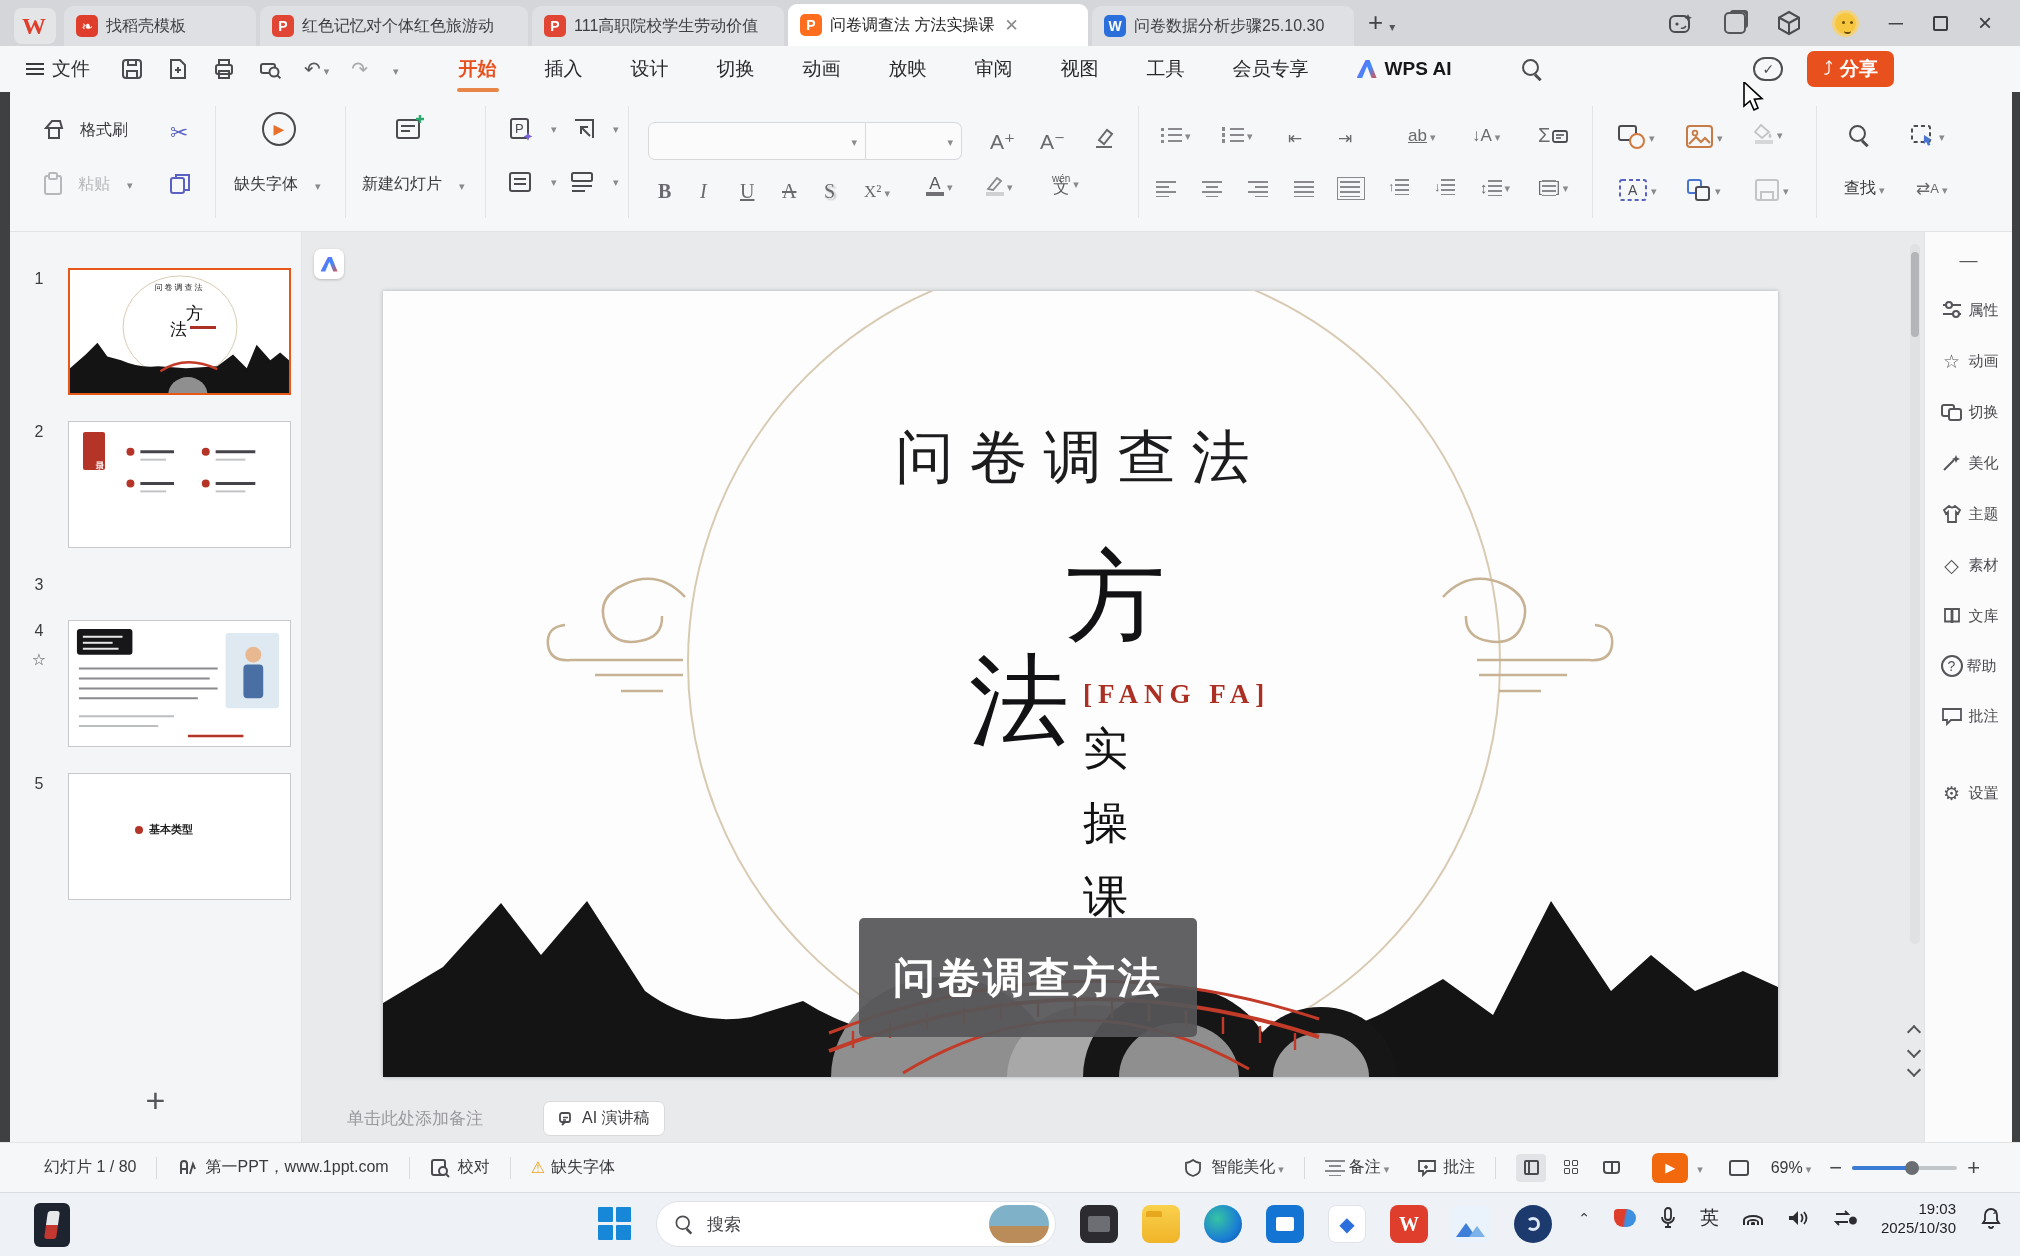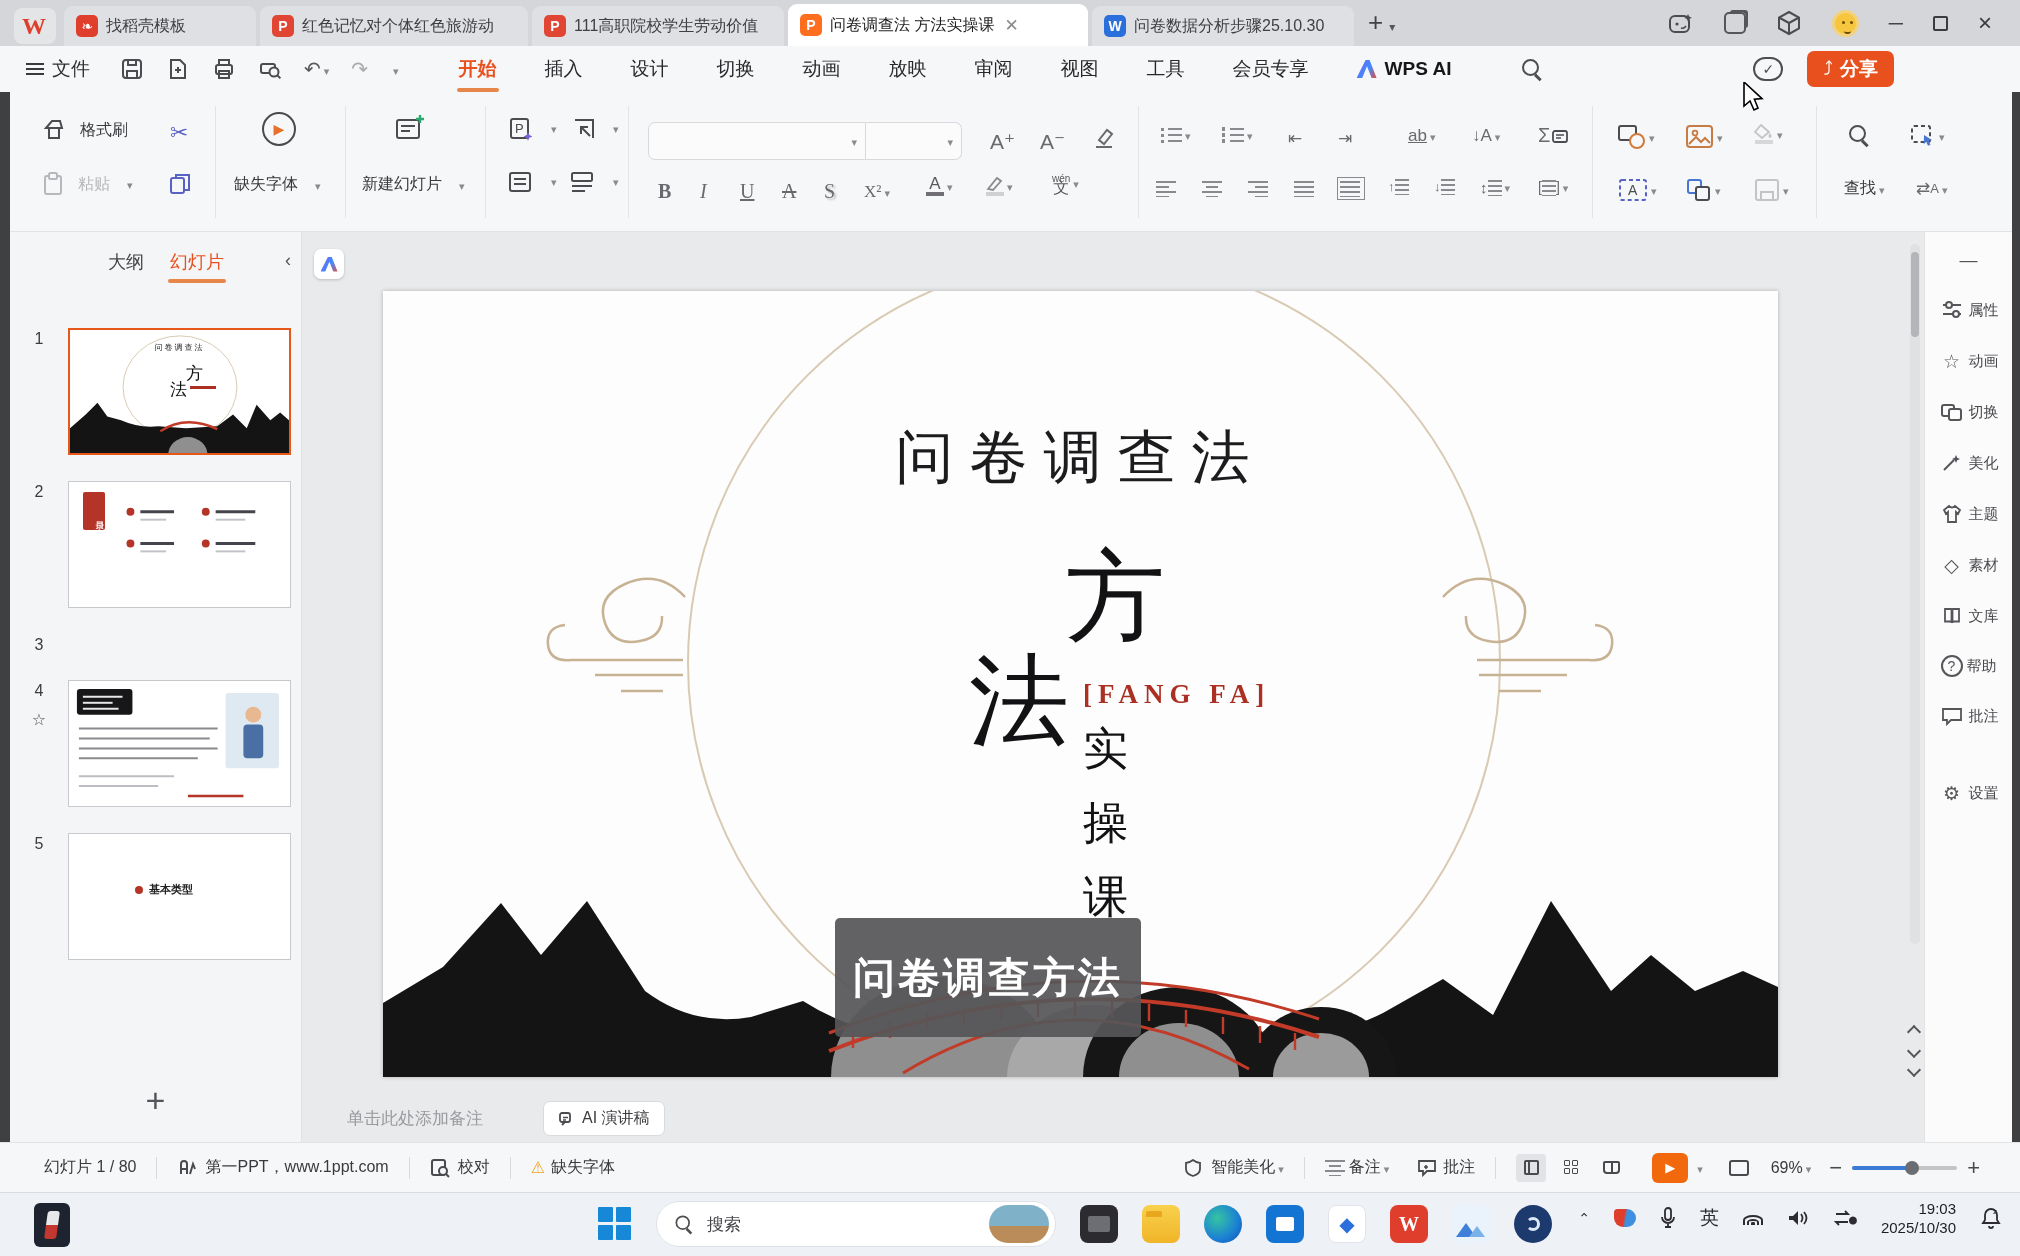--- a/index.html
+++ b/index.html
@@ -481,11 +481,6 @@
   <div class="workspace">
 
     <div class="leftpanel">
-      <div class="lp-head">
-        <span class="lp-tab">大纲</span>
-        <span class="lp-tab on">幻灯片</span>
-        <span class="lp-collapse">‹</span>
-      </div>
       <div style="padding-top:36px">
         <div class="thumb-row">
           <div class="thumb-num">1</div>

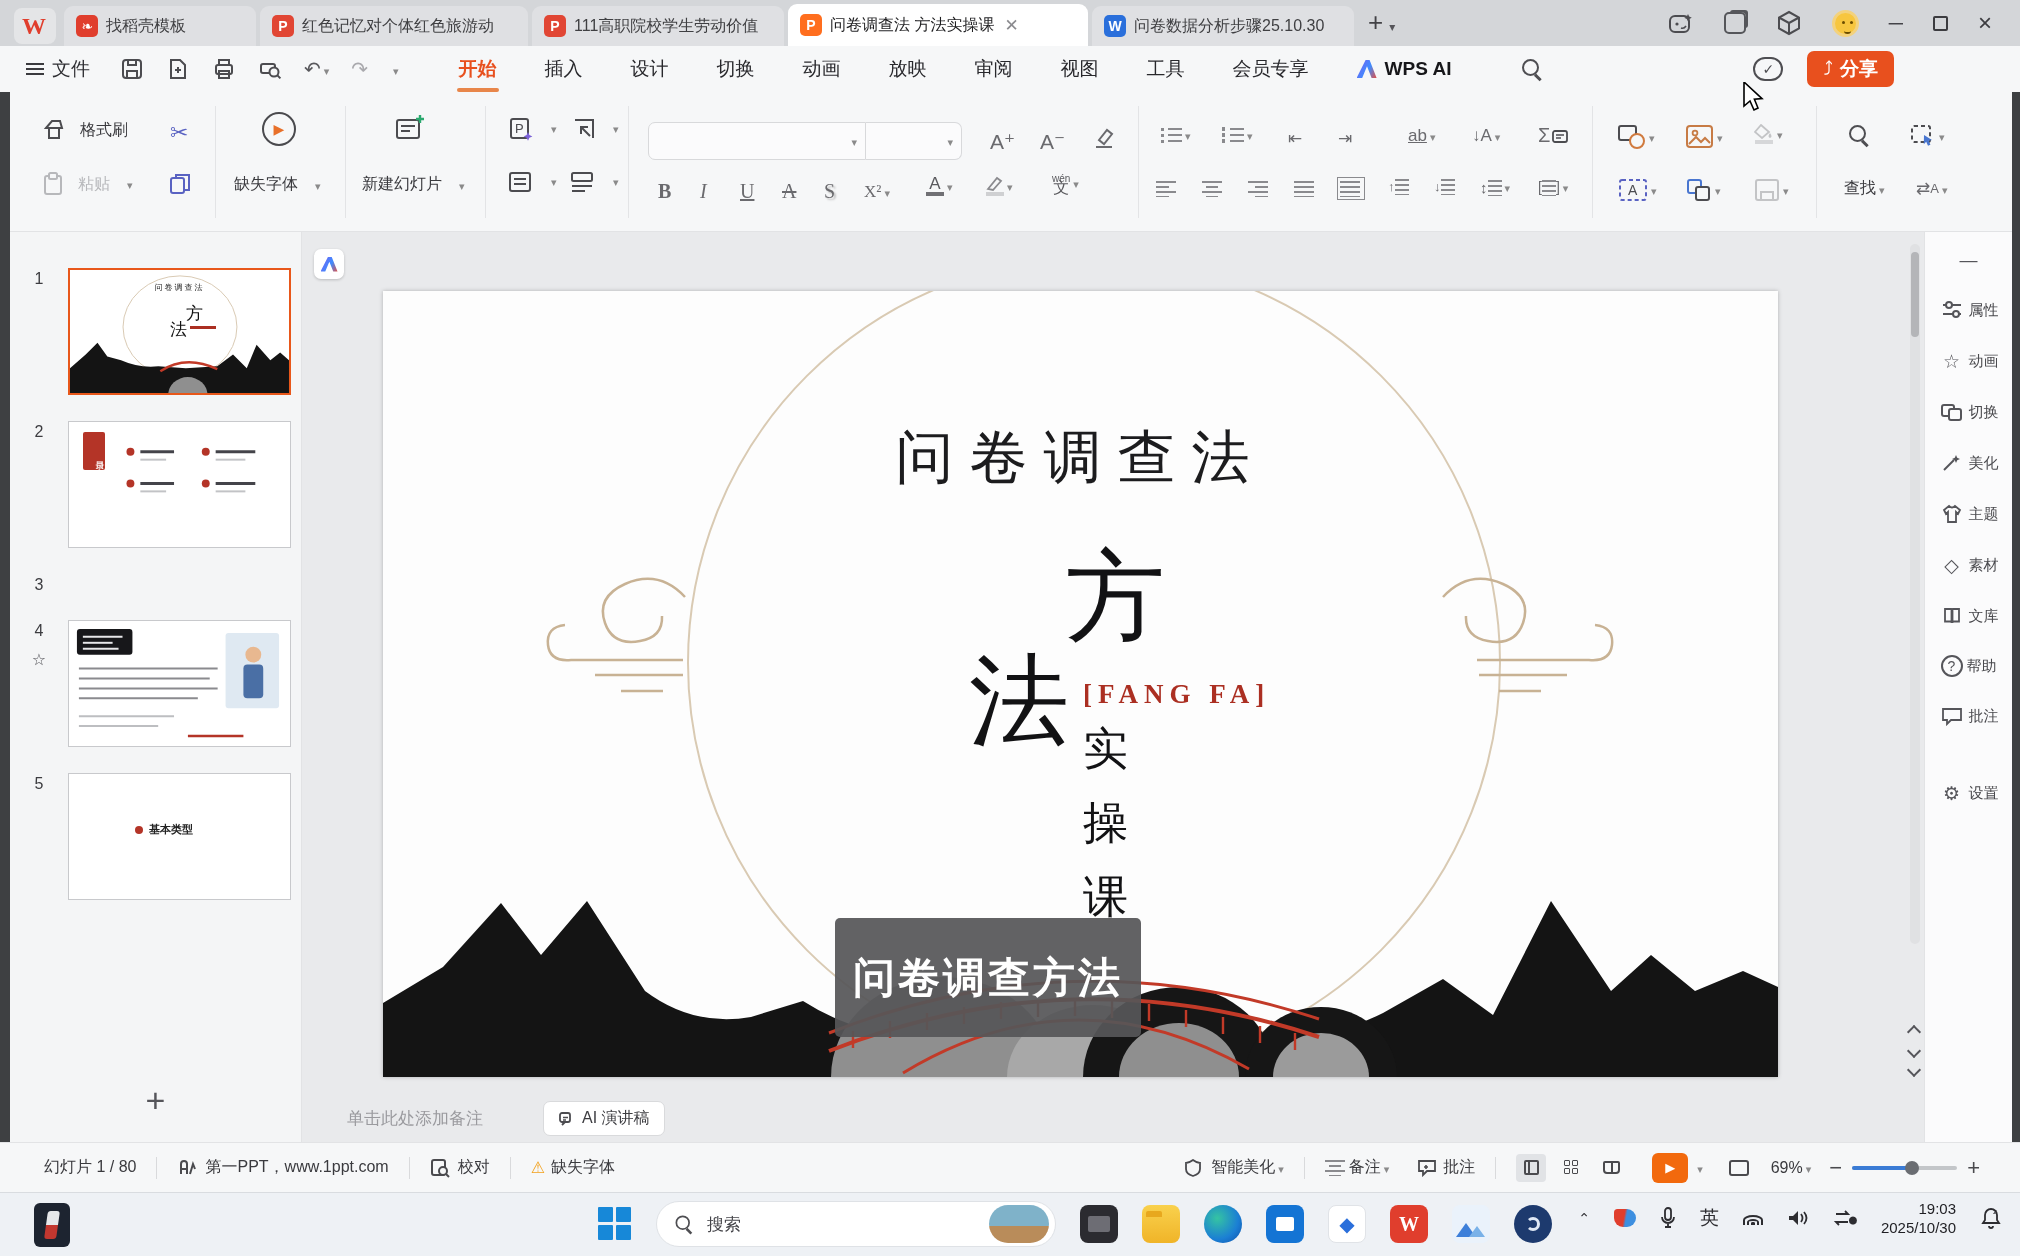--- a/index.html
+++ b/index.html
@@ -85,7 +85,7 @@
   .sl-fa{position:absolute;left:586px;top:344px;font-family:"Liberation Serif",serif;font-size:100px;color:#121214}
   .sl-pinyin{position:absolute;left:700px;top:388px;font-family:"Liberation Serif",serif;font-weight:bold;font-size:27px;letter-spacing:6px;color:#ab2f22}
   .sl-vert{position:absolute;left:700px;top:428px;display:flex;flex-direction:column;gap:14px;font-family:"Liberation Serif",serif;font-size:45px;color:#121214}
-  .caption{position:absolute;left:452px;top:627px;width:306px;height:119px;background:rgba(86,86,88,.93);border-radius:5px;display:flex;align-items:center;justify-content:center;color:#fff;font-size:42px;font-weight:bold;letter-spacing:3px}
+  .caption{position:absolute;left:476px;top:627px;width:338px;height:119px;background:rgba(86,86,88,.93);border-radius:5px;display:flex;align-items:center;justify-content:center;color:#fff;font-size:42px;font-weight:bold;letter-spacing:3px}
   .aifloat{position:absolute;left:12px;top:17px;width:30px;height:30px;background:#fff;border-radius:7px;box-shadow:0 1px 3px rgba(0,0,0,.2);display:flex;align-items:center;justify-content:center}
   .aifloat .ailogo{width:17px;height:15px}
   .notesbar{position:absolute;left:0;right:80px;bottom:0;height:47px;display:flex;align-items:center;gap:60px;padding-left:45px;color:#9a9a9e;font-size:17px}

